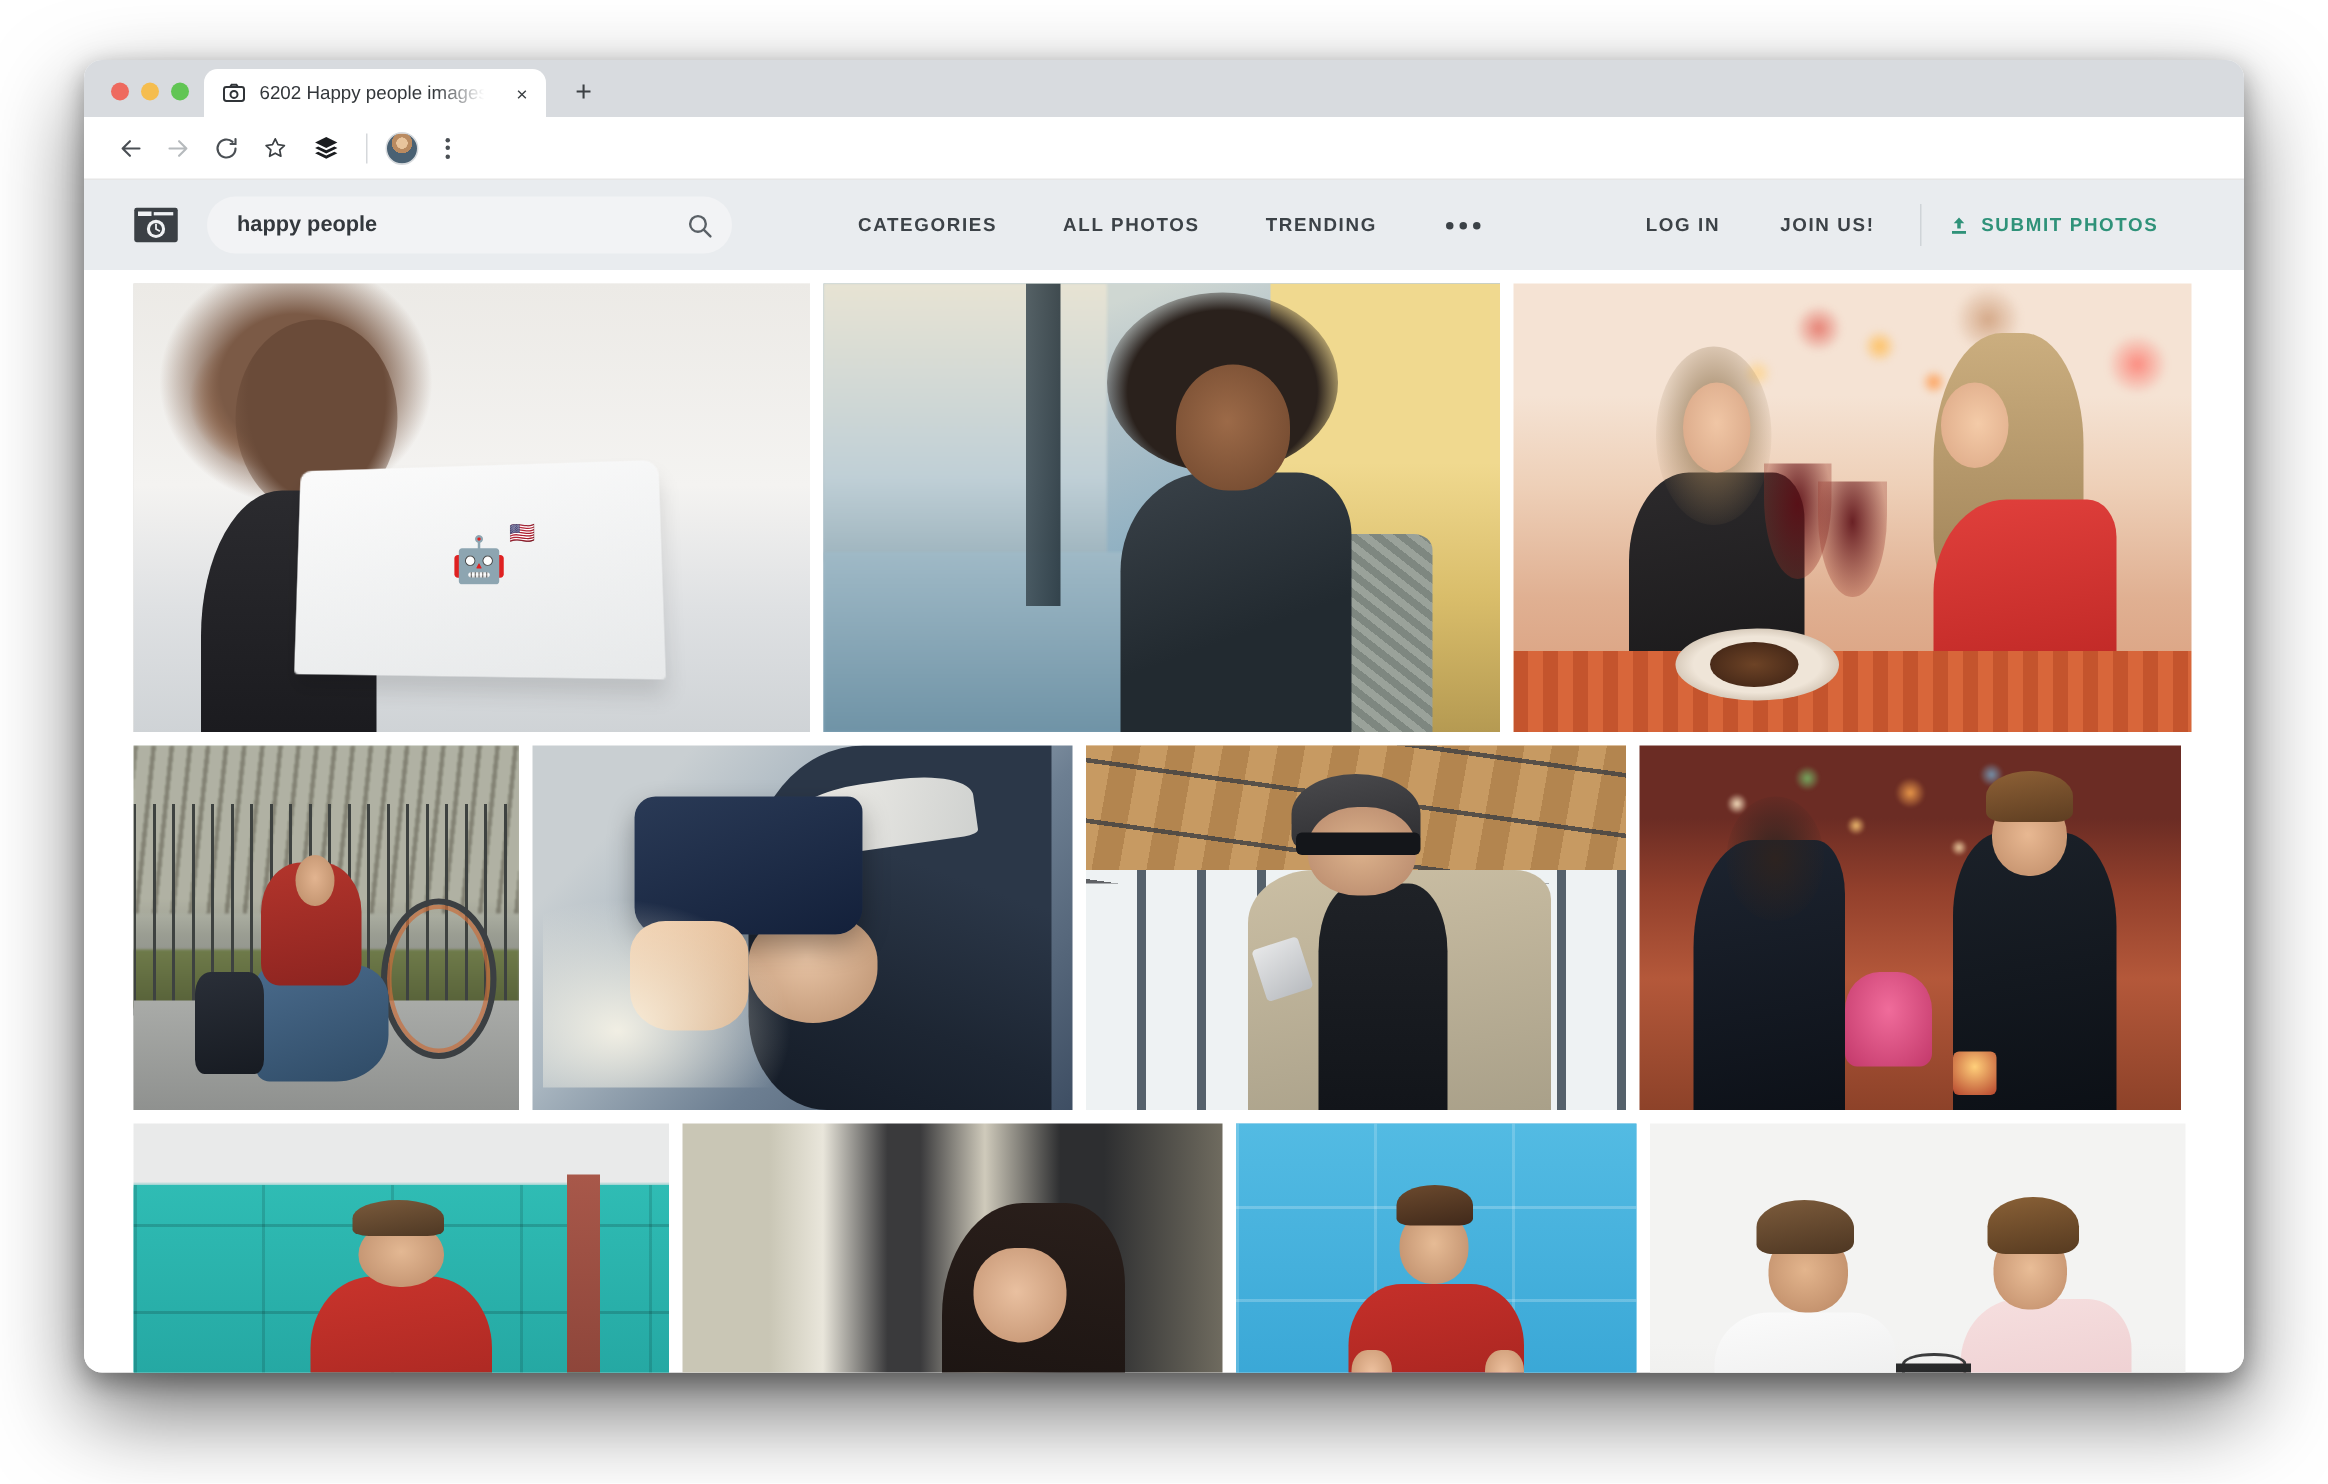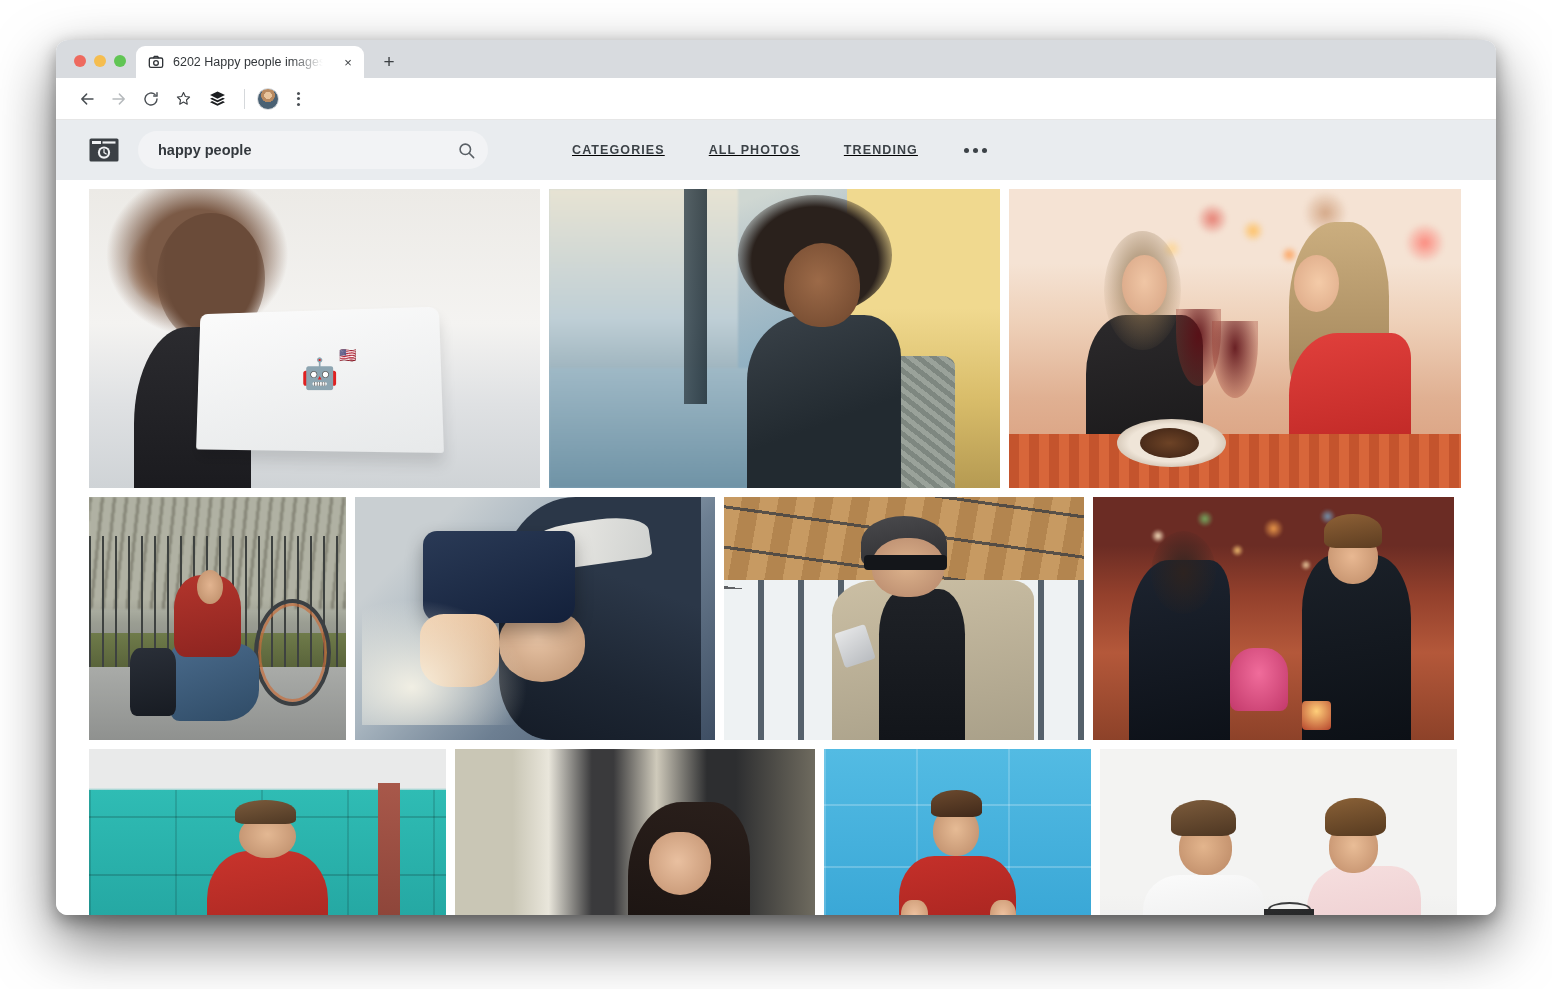--- a/index.html
+++ b/index.html
@@ -155,7 +155,6 @@
     display: flex; align-items: center;
     margin-left: 62px;
     gap: 0;
-    text-decoration: underline;
   }
   .nav-item {
     font-size: 12.5px; font-weight: 700;

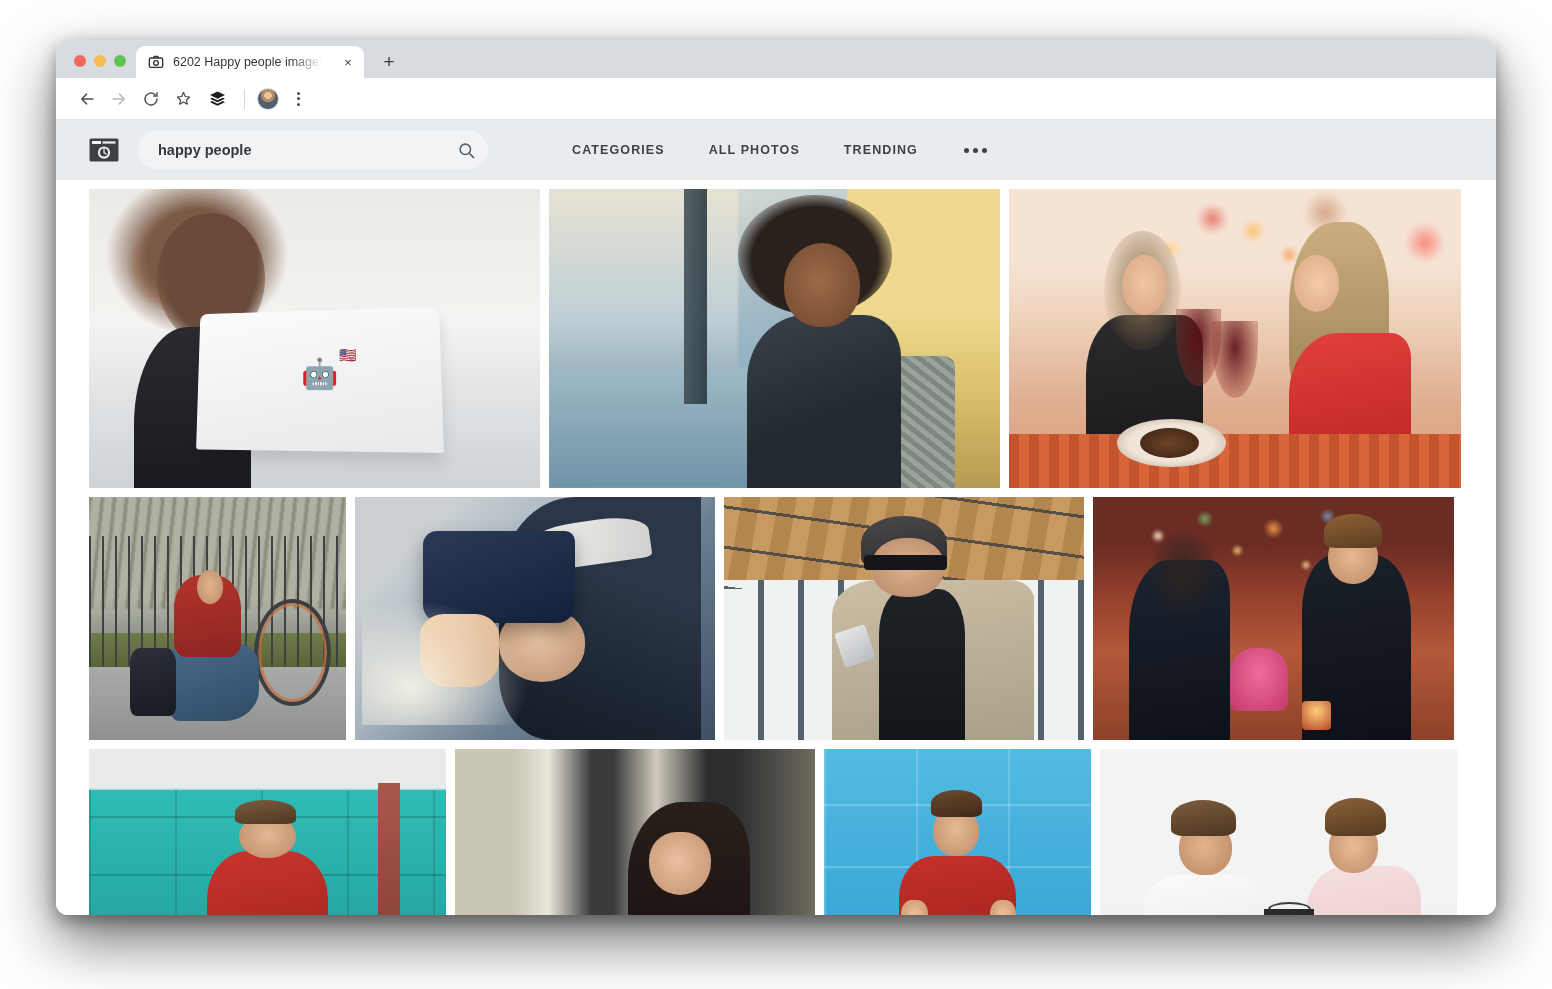--- a/index.html
+++ b/index.html
@@ -551,6 +551,18 @@
 
       <div class="spacer"></div>
 
+      <div class="acct">
+        <div class="nav-item">Log in</div>
+        <div class="nav-item">Join Us!</div>
+        <div class="hdr-div"></div>
+        <div class="submit">
+          <svg width="14" height="15" viewBox="0 0 24 24">
+            <path d="M12 2.5l6 6.5h-4v6h-4v-6H6z" fill="currentColor"></path>
+            <rect x="4" y="18" width="16" height="3.2" fill="currentColor"></rect>
+          </svg>
+          <span>Submit Photos</span>
+        </div>
+      </div>
     </div>
 
     <div class="content">

